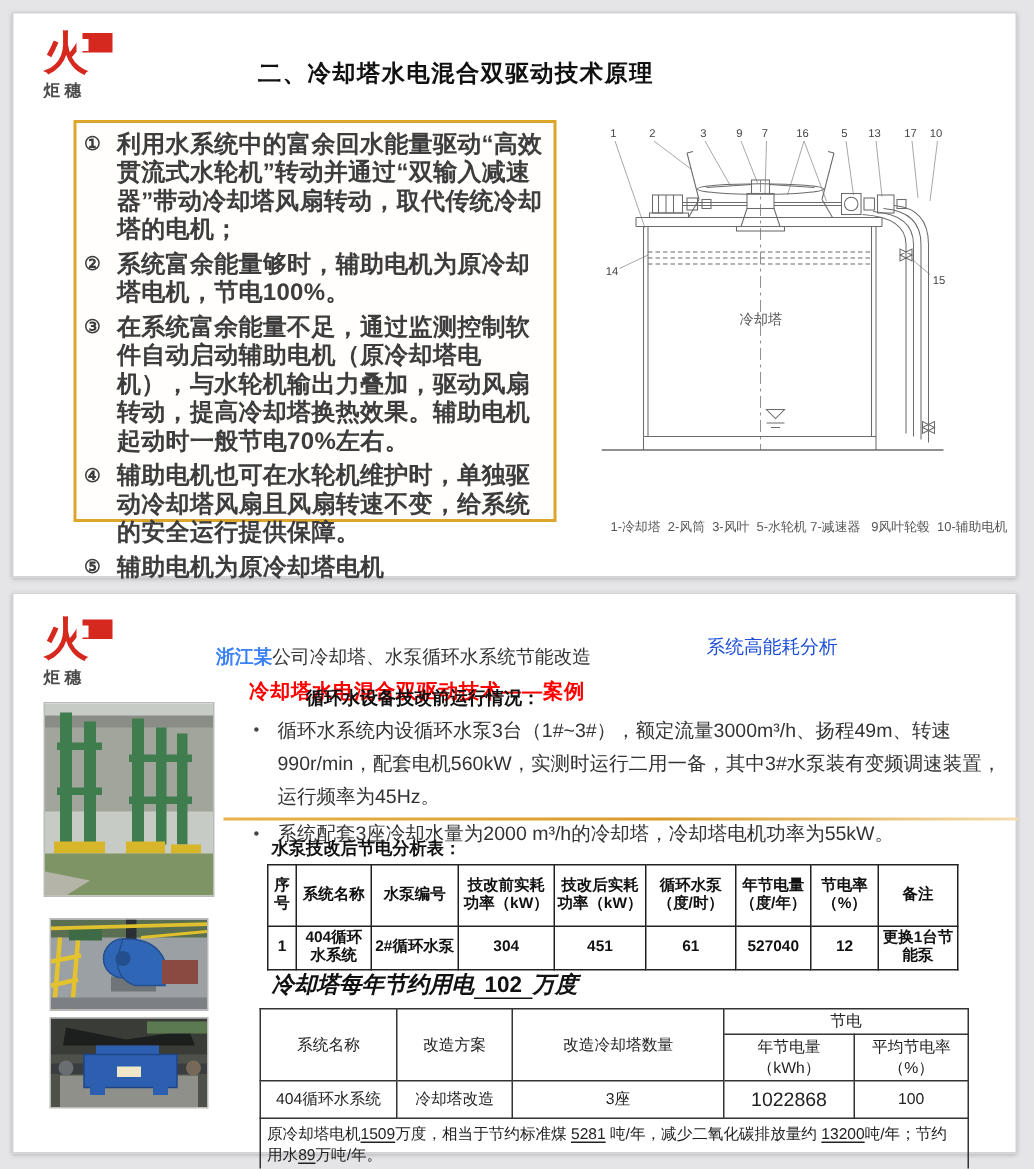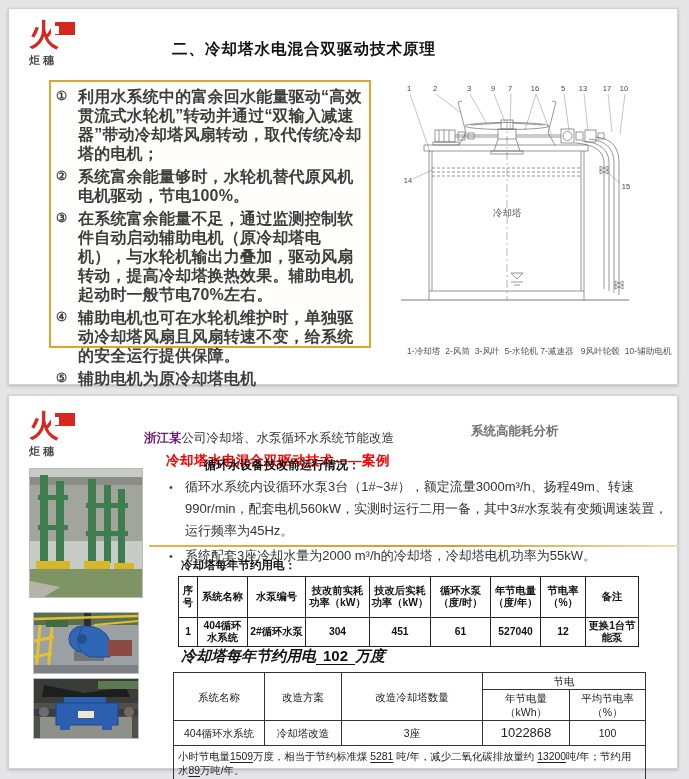--- a/index.html
+++ b/index.html
@@ -83,7 +83,7 @@
     </div>
     <div class="point">
       <span class="pnum">②</span>
-      <span class="ptext">系统富余能量够时，水轮机替代原风机电机驱动，节电100%。</span>
+      <span class="ptext">系统富余能量够时，辅助电机为原冷却塔电机，节电100%。</span>
     </div>
     <div class="point">
       <span class="pnum">③</span>

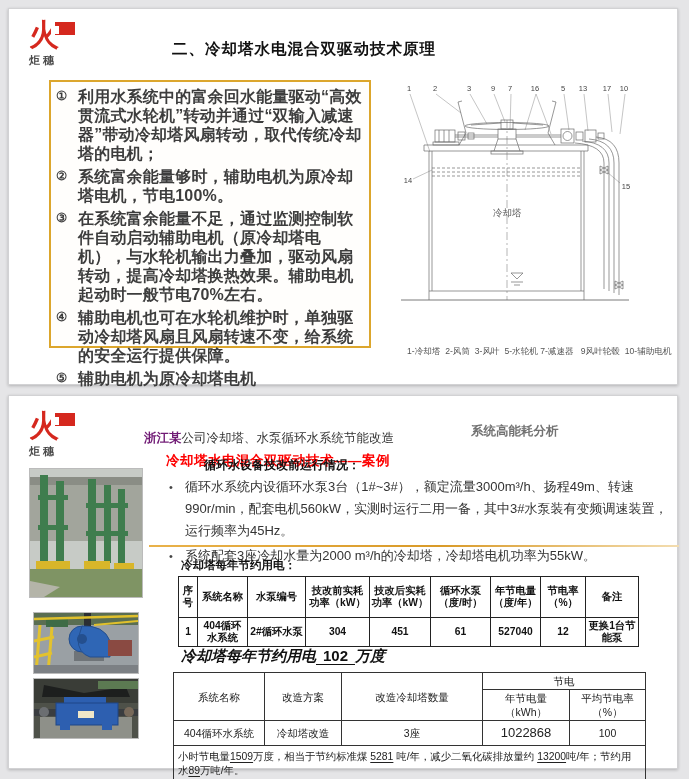--- a/index.html
+++ b/index.html
@@ -27,7 +27,7 @@
   
   .s2-title{position:absolute;left:157px;top:12px;font-size:13.5px;font-weight:bold;color:#fe0000;letter-spacing:.5px;margin-top:44px;}
   .s2-sub{position:absolute;left:135px;top:34px;font-size:12.5px;color:#333;}
-  .s2-sub b{color:#701a75;}
+  .s2-sub b{color:#3b82f6;}
   .s2-right-heading{position:absolute;left:462px;top:27px;font-size:12.5px;font-weight:bold;color:#737373;text-align:right;}
   .s2-section{position:absolute;left:155px;top:61px;font-size:12px;font-weight:bold;color:#111;margin-left:40px;}
   .bullets{position:absolute;left:160px;top:80px;width:505px;}

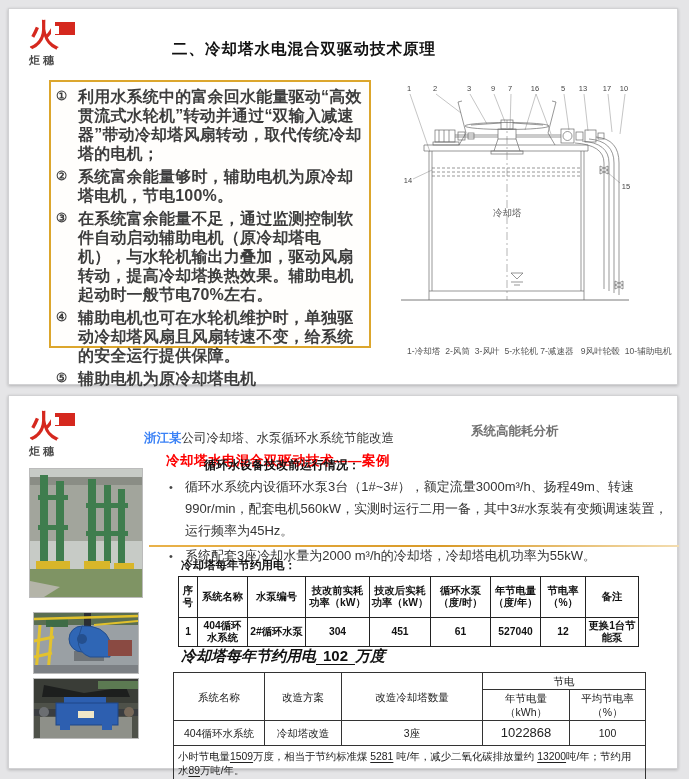--- a/index.html
+++ b/index.html
@@ -28,7 +28,7 @@
   .s2-title{position:absolute;left:157px;top:12px;font-size:13.5px;font-weight:bold;color:#fe0000;letter-spacing:.5px;margin-top:44px;}
   .s2-sub{position:absolute;left:135px;top:34px;font-size:12.5px;color:#333;}
   .s2-sub b{color:#3b82f6;}
-  .s2-right-heading{position:absolute;left:462px;top:27px;font-size:12.5px;font-weight:bold;color:#737373;text-align:right;}
+  .s2-right-heading{position:absolute;left:462px;top:27px;font-size:12.5px;font-weight:normal;color:#1d4ed8;text-align:right;}
   .s2-section{position:absolute;left:155px;top:61px;font-size:12px;font-weight:bold;color:#111;margin-left:40px;}
   .bullets{position:absolute;left:160px;top:80px;width:505px;}
   .bullet{display:flex;margin-bottom:3px;}

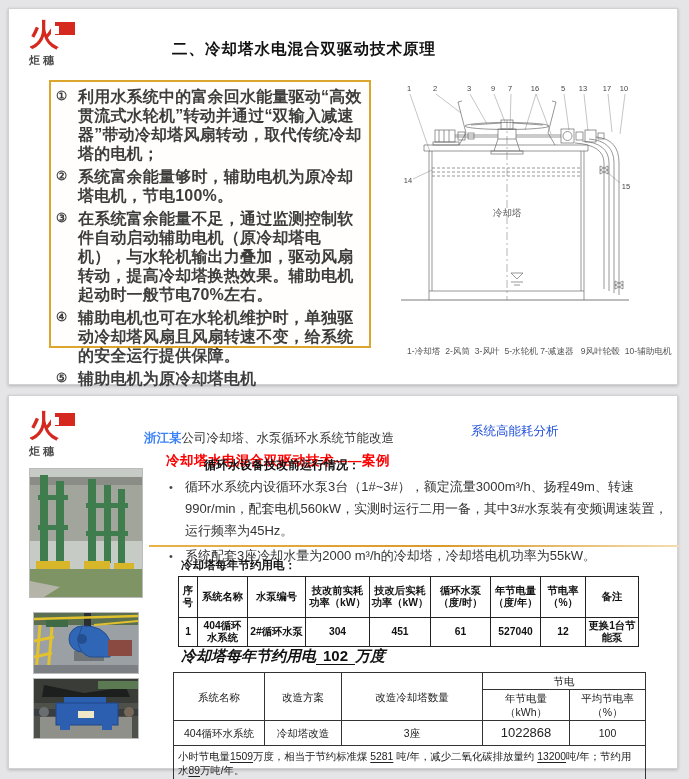--- a/index.html
+++ b/index.html
@@ -309,7 +309,7 @@
     </svg>
   </div>
 
-  <div class="t1-title">冷却塔每年节约用电：</div>
+  <div class="t1-title">水泵技改后节电分析表：</div>
 
   <table id="table1">
     <colgroup>

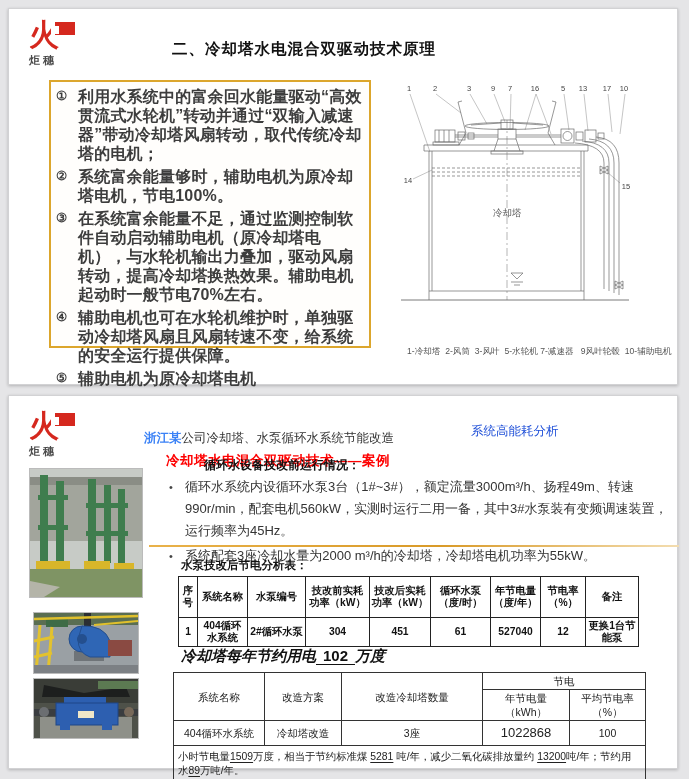--- a/index.html
+++ b/index.html
@@ -381,7 +381,7 @@
     </tr>
     <tr>
       <td colspan="5" class="footer">
-        <span>小时节电量</span><span class="u">1509</span><span>万度，相当于节约标准煤 </span><span class="u">5281</span><span> 吨/年，减少二氧化碳排放量约 </span><span class="u">13200</span><span>吨/年；节约用水</span><span class="u">89</span><span>万吨/年。</span>
+        <span>原冷却塔电机</span><span class="u">1509</span><span>万度，相当于节约标准煤 </span><span class="u">5281</span><span> 吨/年，减少二氧化碳排放量约 </span><span class="u">13200</span><span>吨/年；节约用水</span><span class="u">89</span><span>万吨/年。</span>
       </td>
     </tr>
   </tbody>

